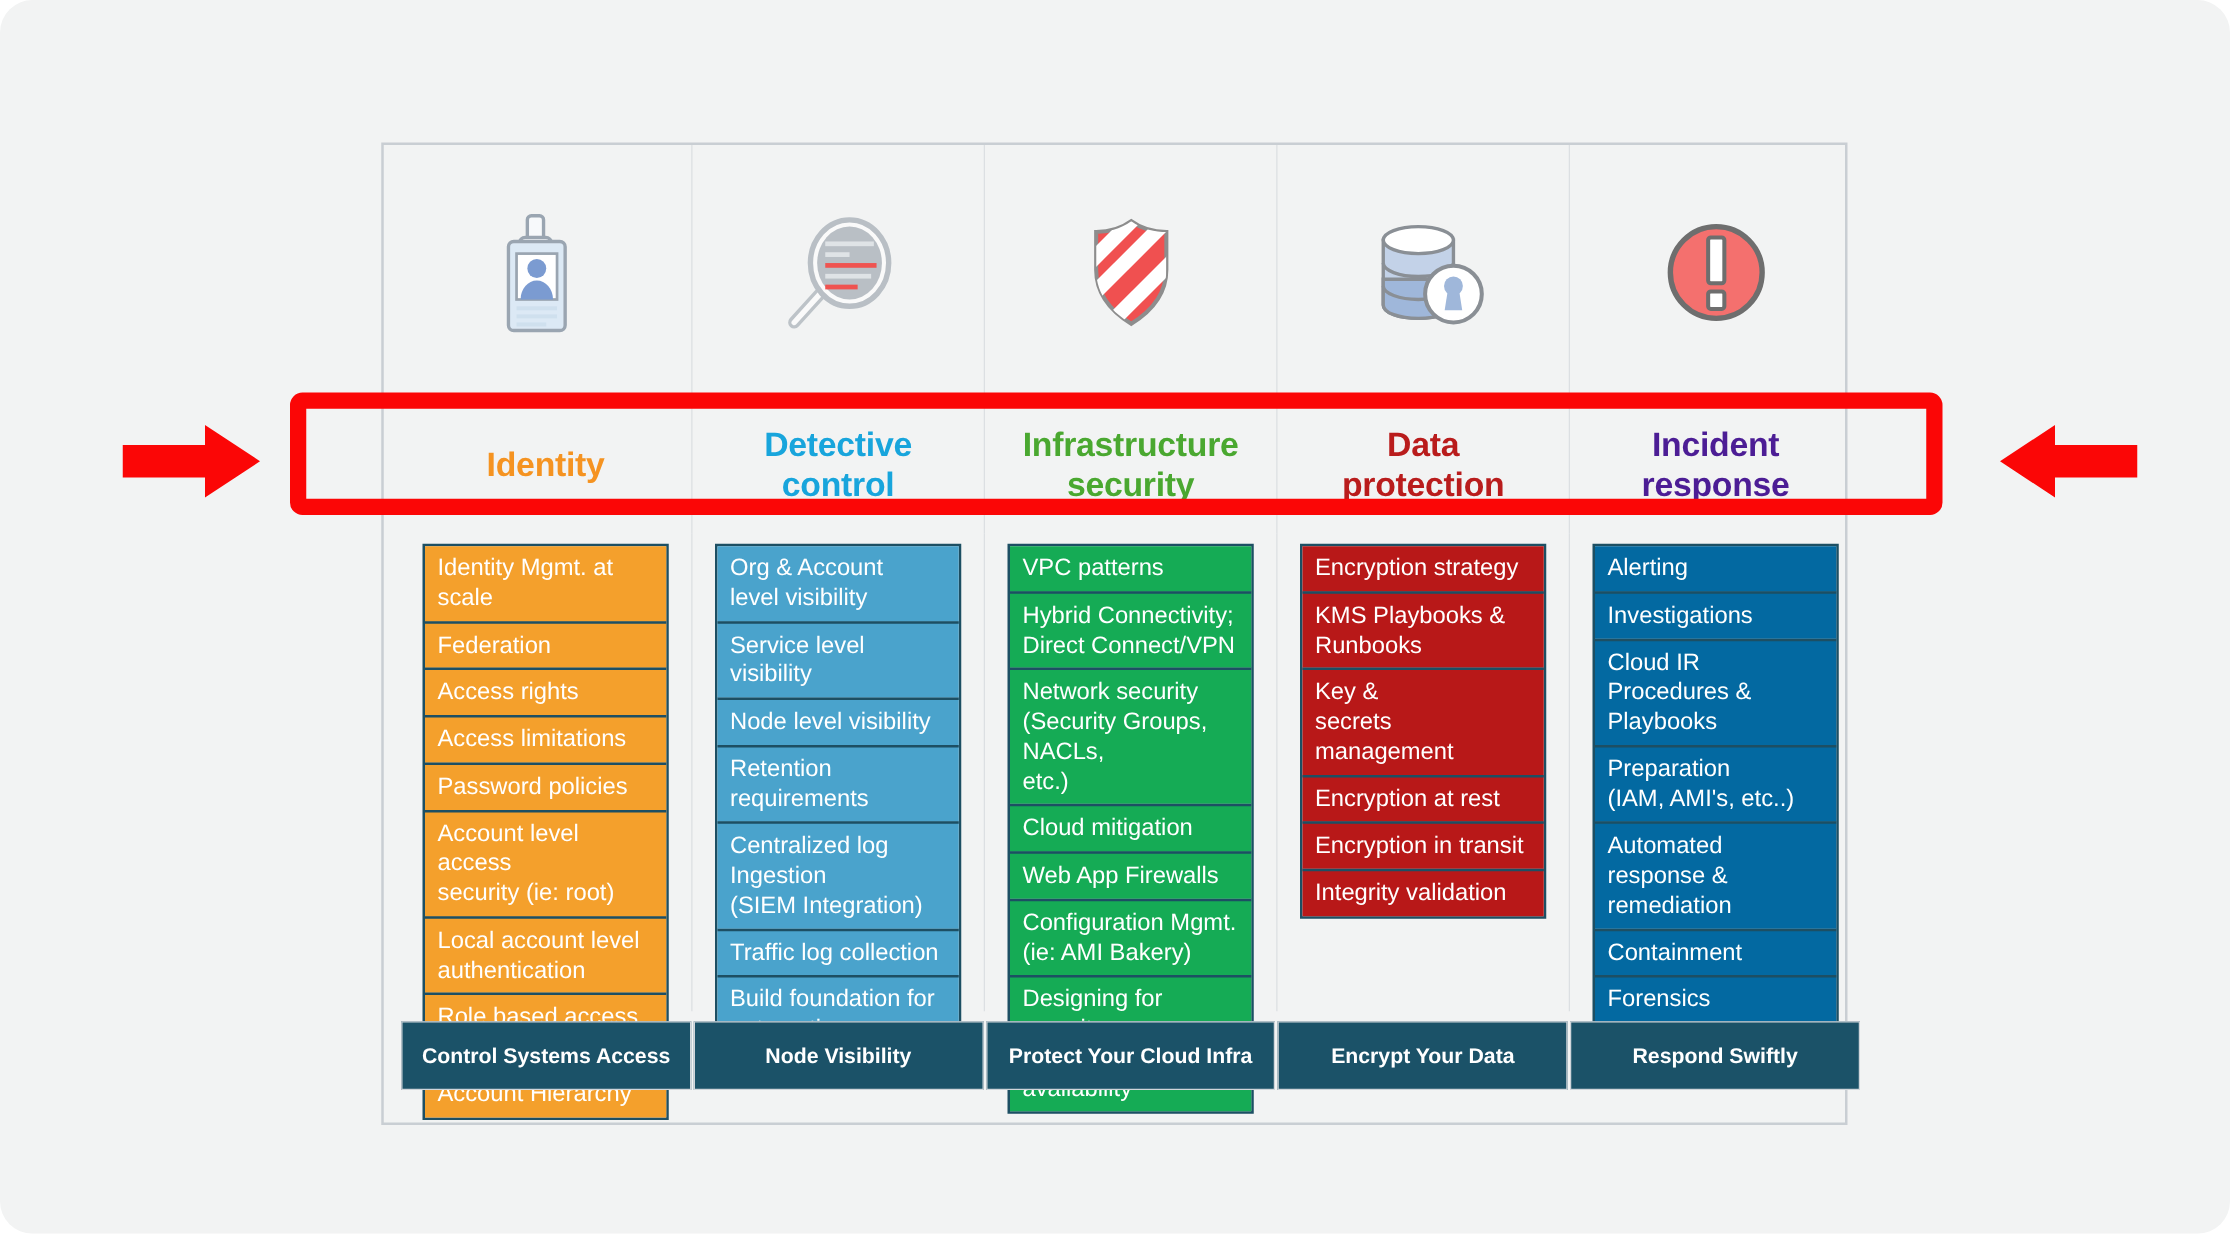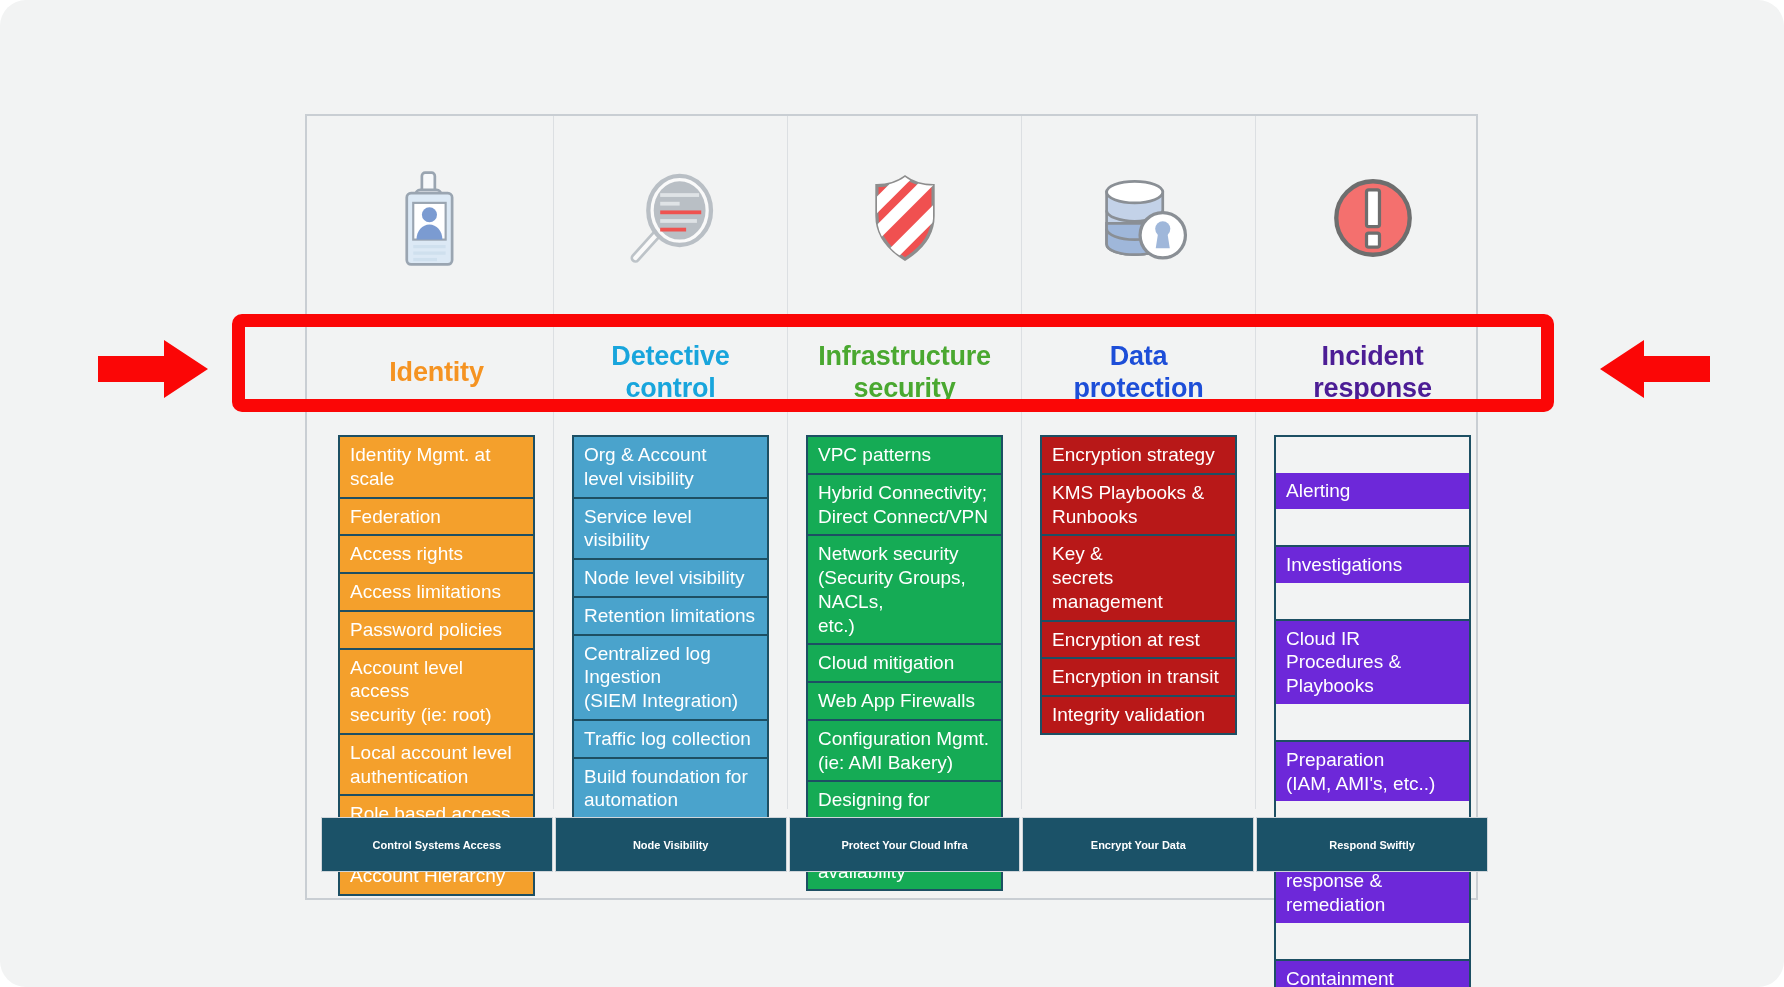--- a/index.html
+++ b/index.html
@@ -264,7 +264,7 @@
         <span style="color: rgb(74, 168, 48);">Infrastructure<br>security</span>
       </div>
       <div class="col">
-        <span style="color: #1d4ed8;">Data<br>protection</span>
+        <span style="color: #b91c1c;">Data<br>protection</span>
       </div>
       <div class="col">
         <span style="color: #4c1d95;">Incident<br>response</span>

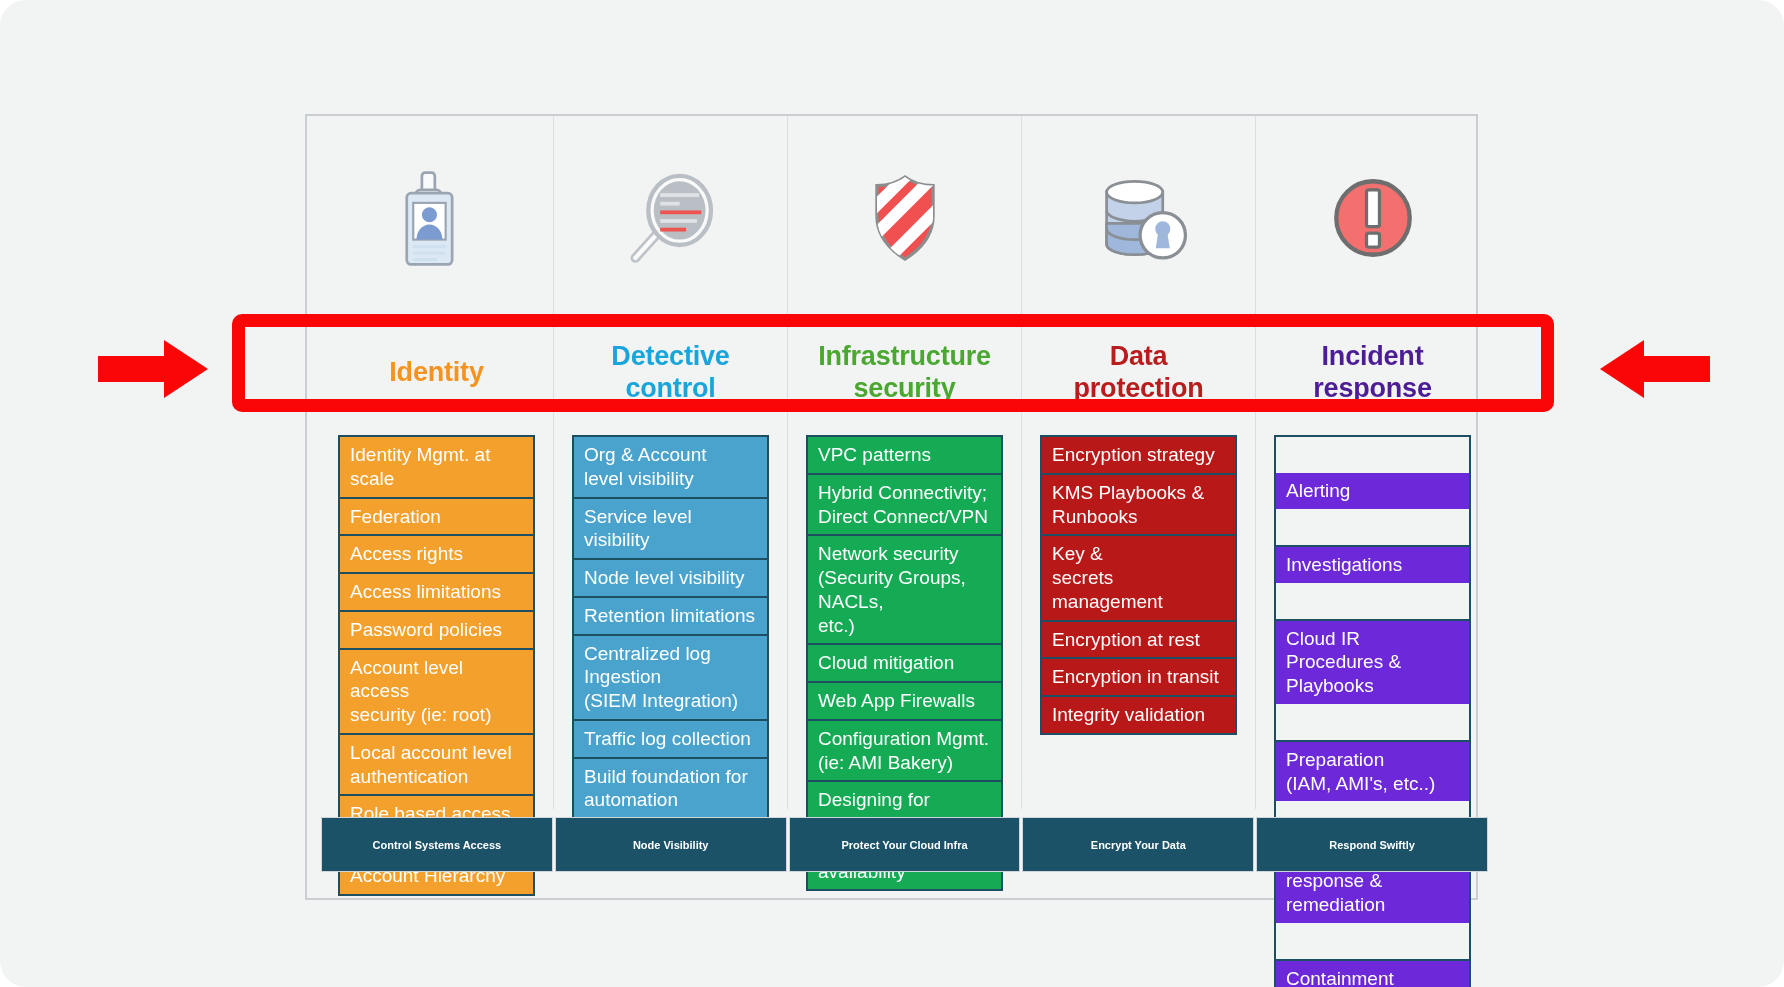--- a/index.html
+++ b/index.html
@@ -117,7 +117,7 @@
   .c-detective .card { background: #4aa3cc; }
   .c-infra     .card { background: #15ab55; }
   .c-data      .card { background: #b81818; }
-  .c-incident  .card { background: #6d28d9; margin-top: 36px; }
+  .c-incident  .card { background: #0369a1; }
 
   
   #footer-row {

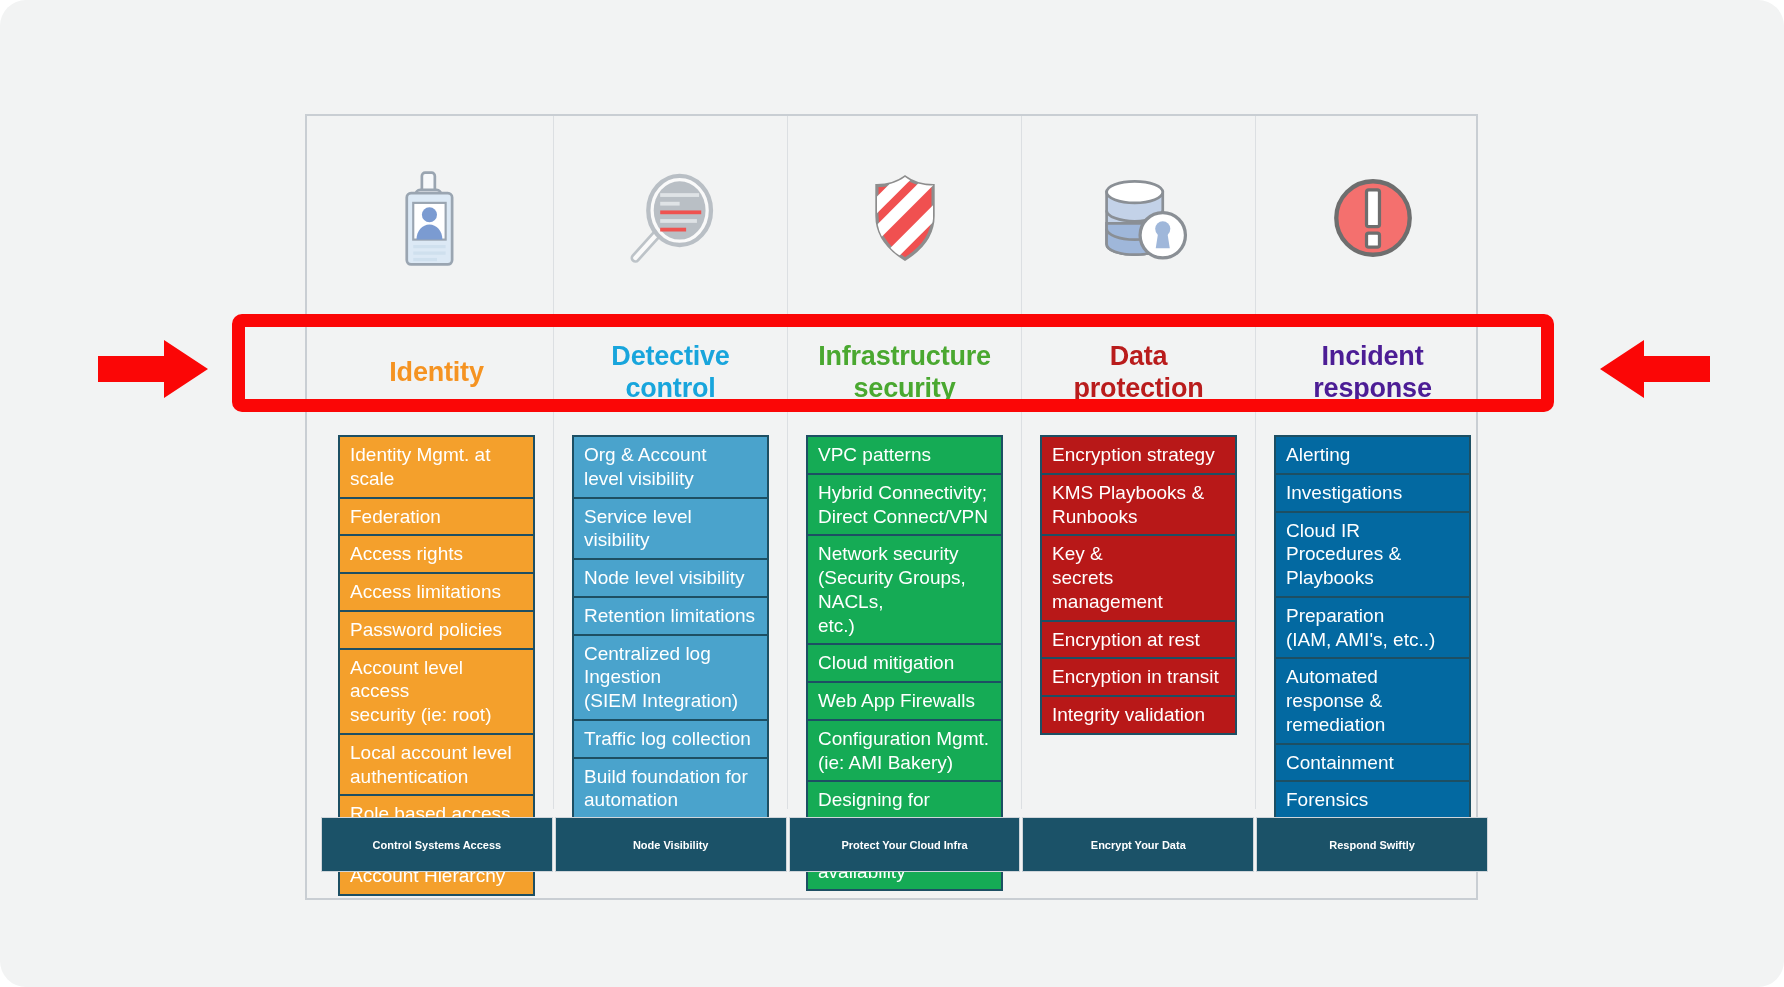--- a/index.html
+++ b/index.html
@@ -290,7 +290,7 @@
             <div class="card">Org &amp; Account<br>level visibility</div>
             <div class="card">Service level visibility</div>
             <div class="card">Node level visibility</div>
-            <div class="card">Retention limitations</div>
+            <div class="card">Retention requirements</div>
             <div class="card">Centralized log Ingestion<br>(SIEM Integration)</div>
             <div class="card">Traffic log collection</div>
             <div class="card">Build foundation for<br>automation</div>

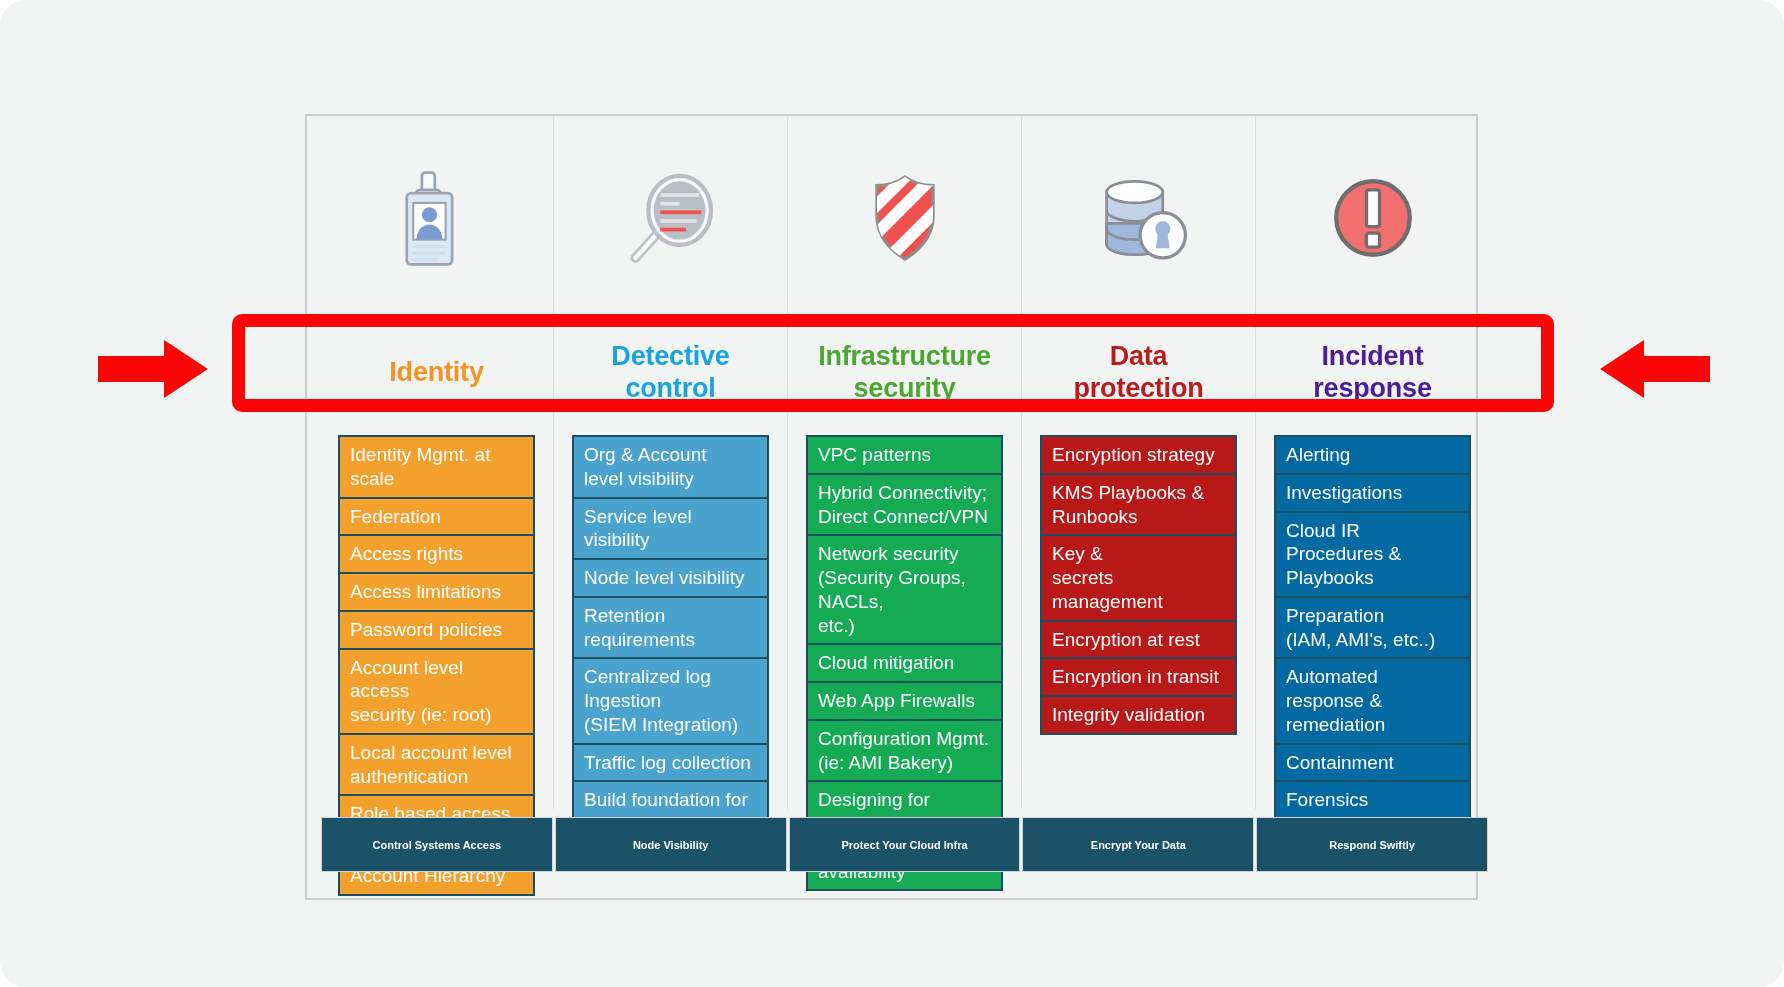--- a/index.html
+++ b/index.html
@@ -132,7 +132,7 @@
   .footer-pill {
     background: #1b5268;
     color: #ffffff;
-    font-size: 11px;
+    font-size: 17px;
     font-weight: bold;
     height: 55px;
     display: flex;

